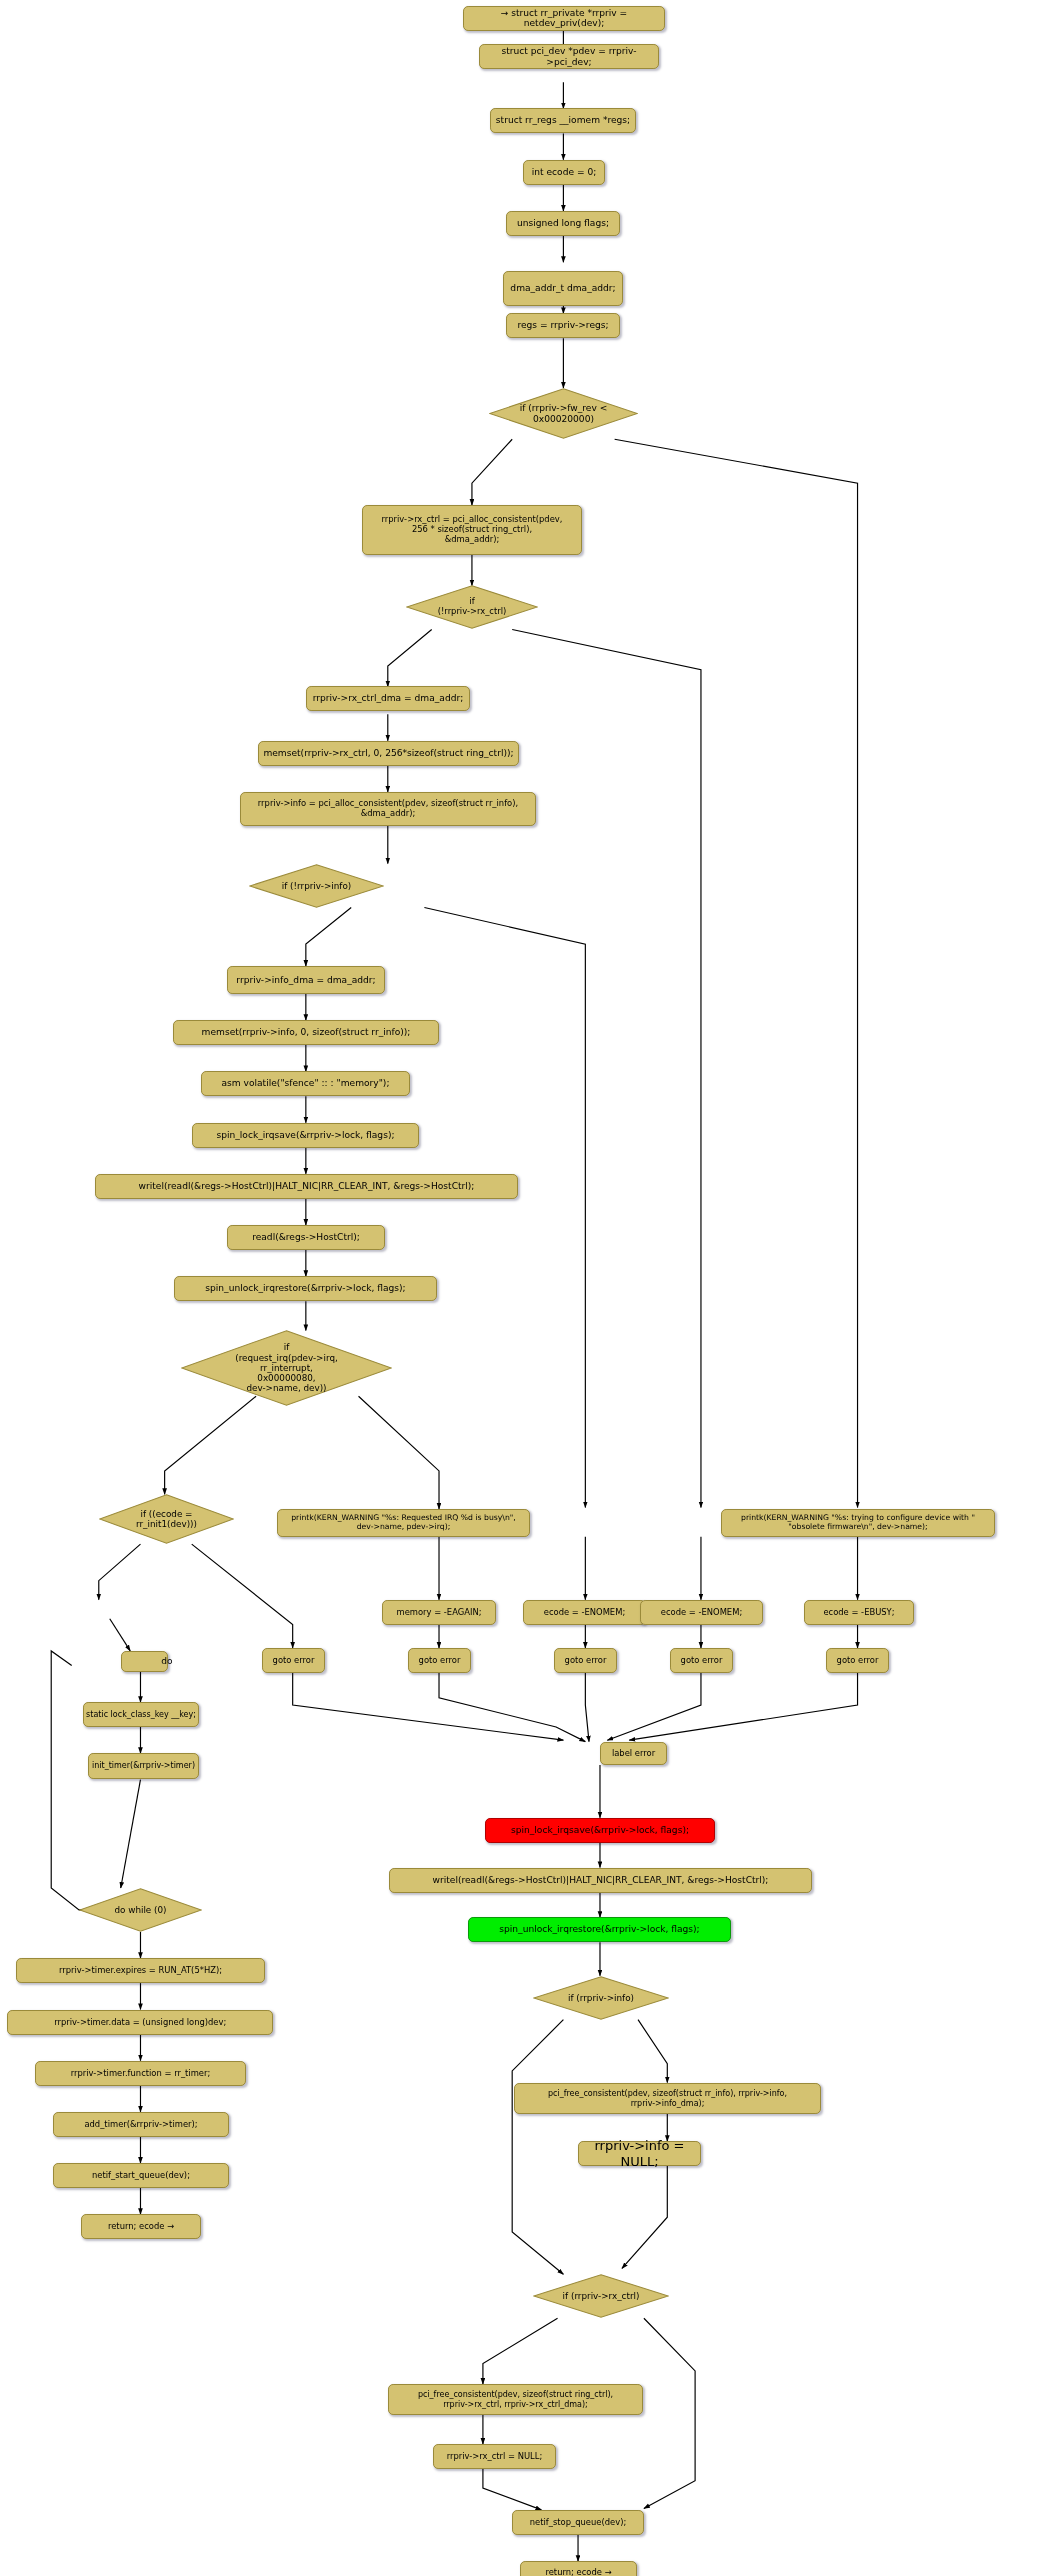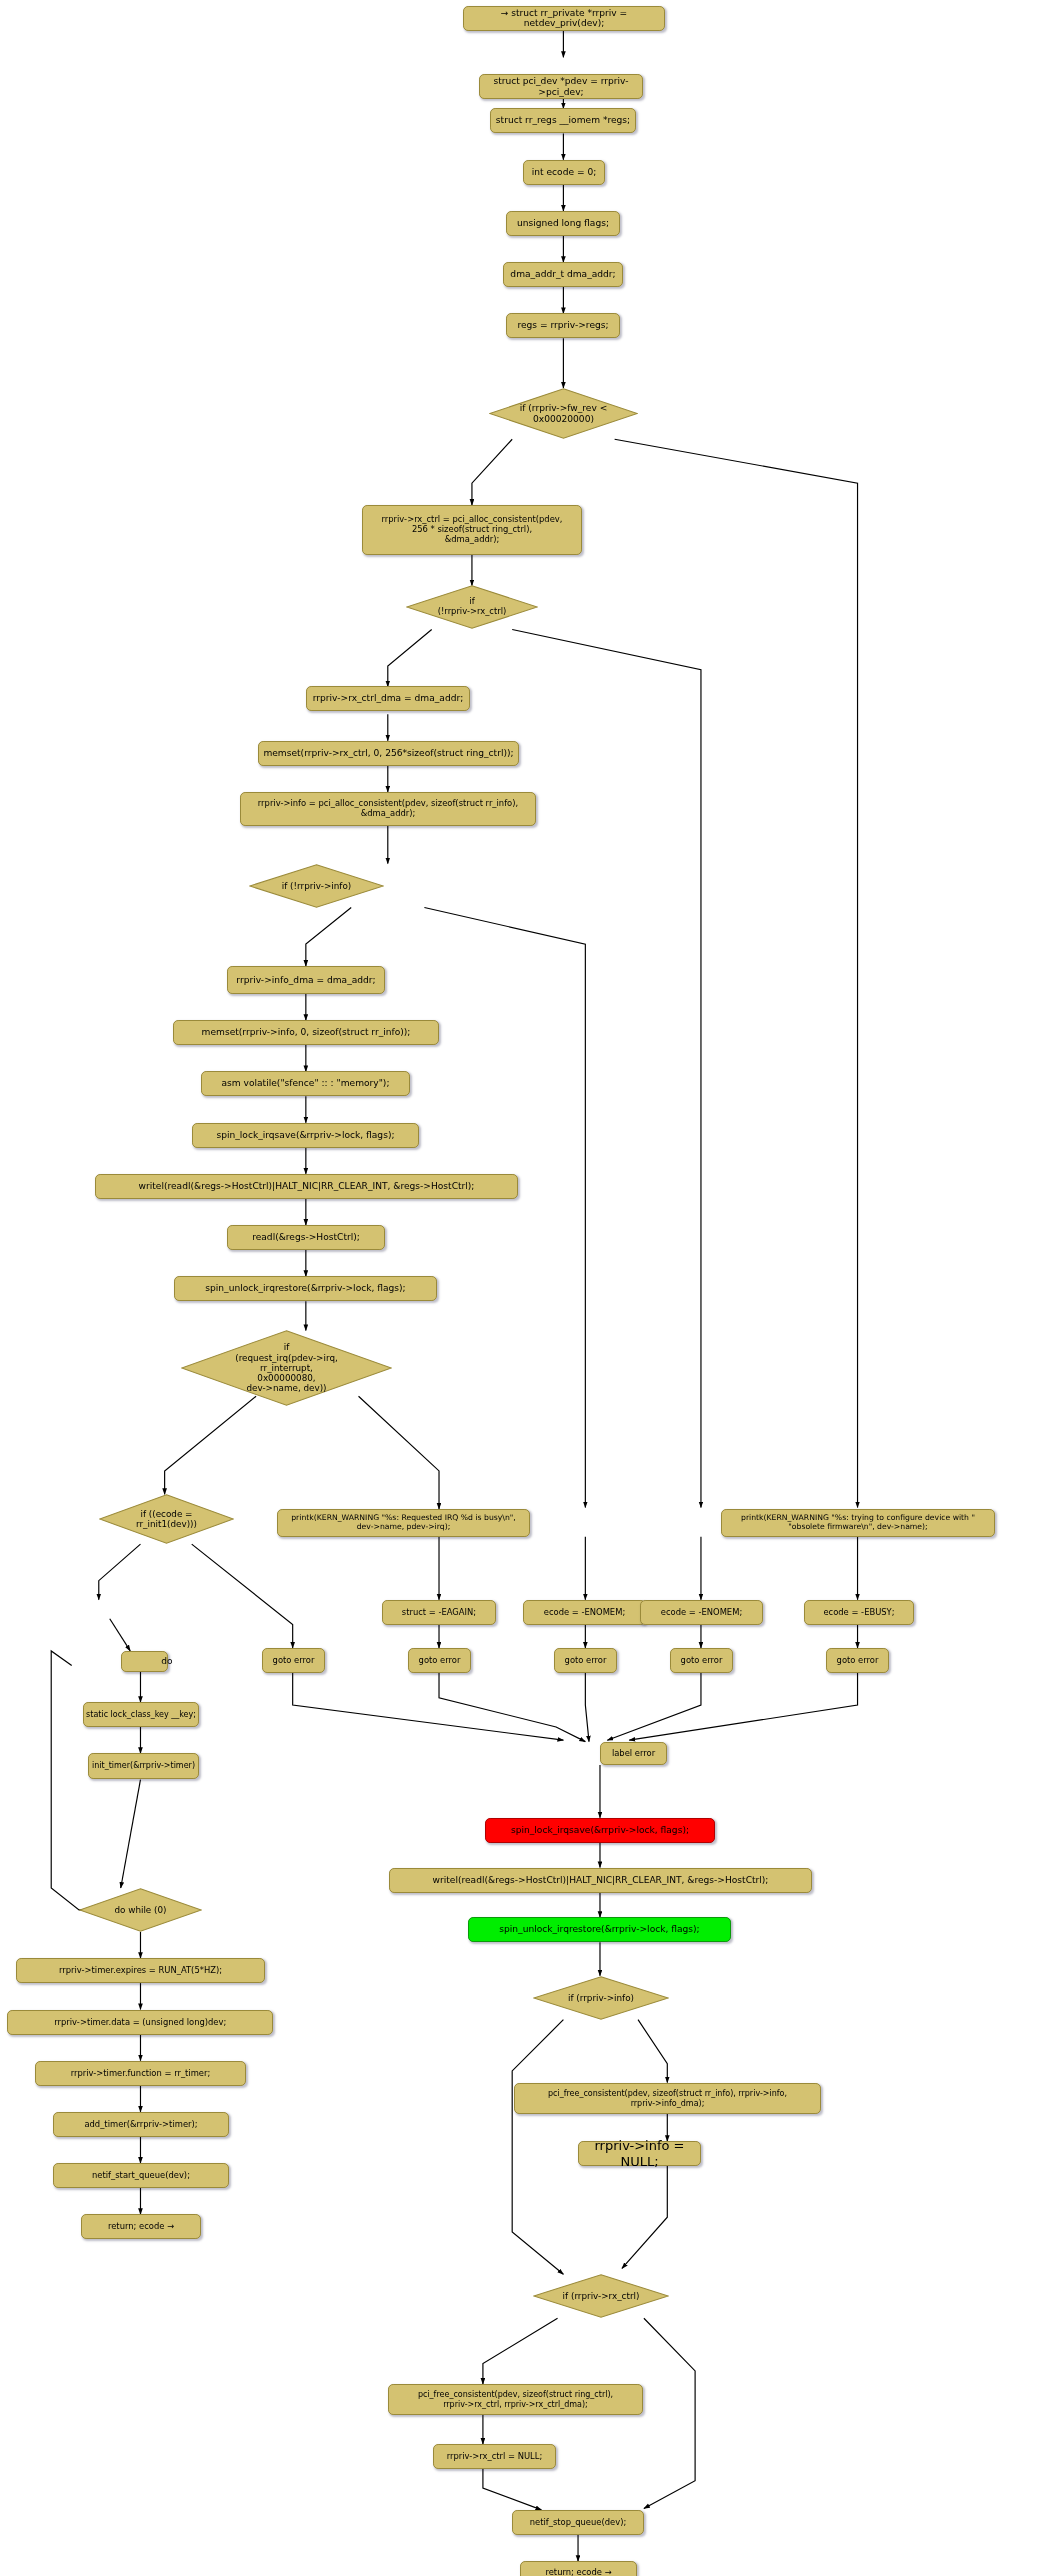--- a/index.html
+++ b/index.html
@@ -173,7 +173,7 @@
 
   <div class="node box" style="left:463px; top:5.9px; width:202px; height:25px; font-size:9.1px;">→ struct rr_private *rrpriv = netdev_priv(dev);</div>
 
-  <div class="node box" style="left:479px; top:74px; width:164px; height:25px; font-size:9.1px;">struct pci_dev *pdev = rrpriv-&gt;pci_dev;</div>
+  <div class="node box" style="left:479px; top:44px; width:180px; height:25px; font-size:9.1px;">struct pci_dev *pdev = rrpriv-&gt;pci_dev;</div>
 
   <div class="node box" style="left:490px; top:108px; width:146px; height:25px; font-size:9.1px;">struct rr_regs __iomem *regs;</div>
 

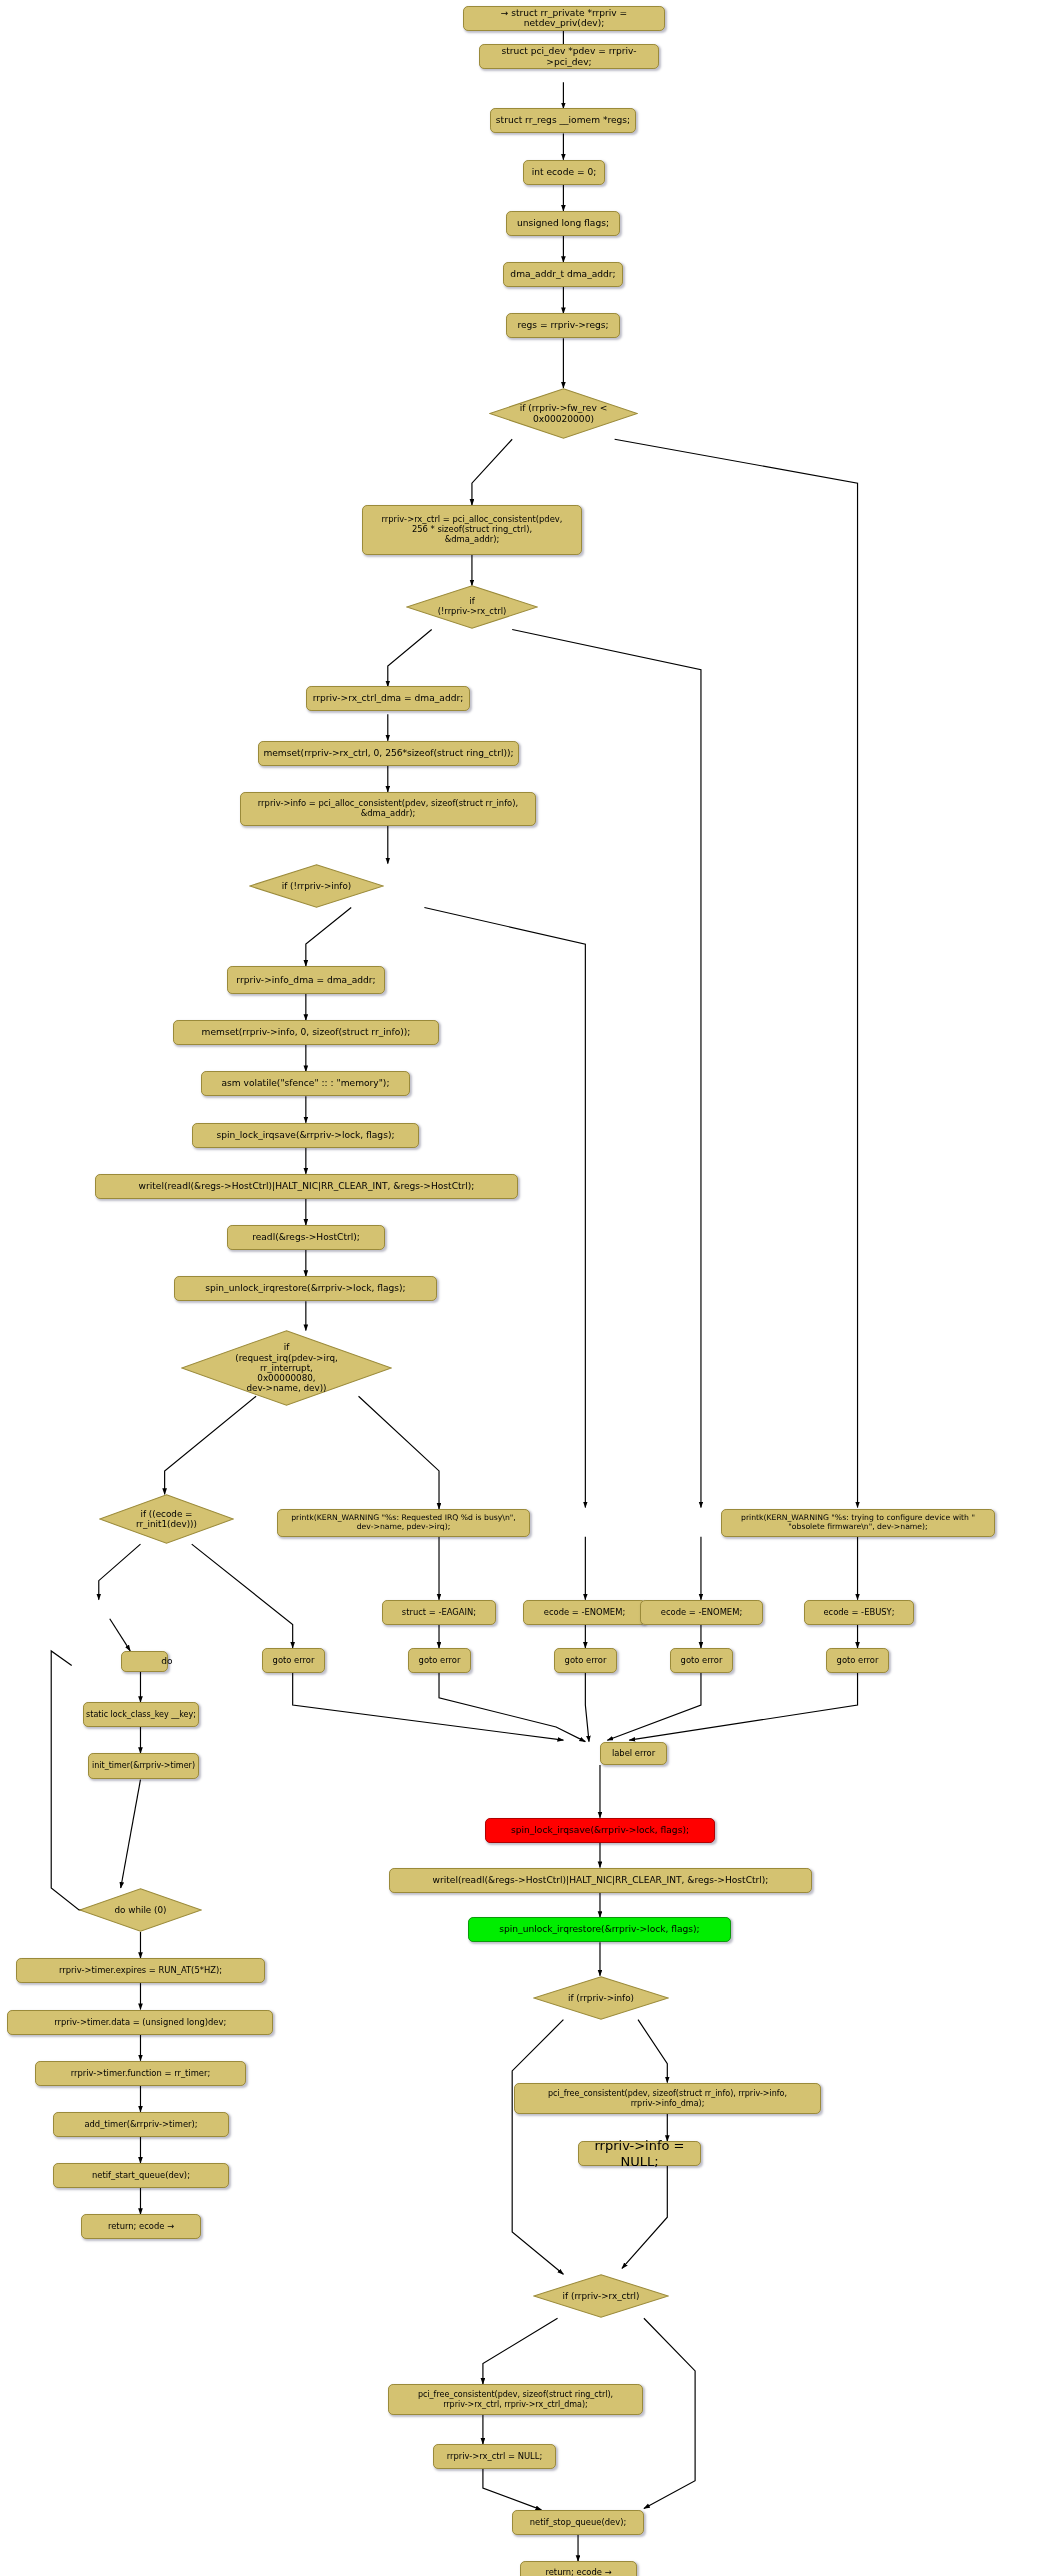--- a/index.html
+++ b/index.html
@@ -181,7 +181,7 @@
 
   <div class="node box" style="left:506px; top:211px; width:114px; height:25px; font-size:9.1px;">unsigned long flags;</div>
 
-  <div class="node box" style="left:503px; top:262px; width:120px; height:25px; font-size:9.1px;">dma_addr_t dma_addr;</div>
+  <div class="node box" style="left:503px; top:271px; width:120px; height:35px; font-size:9.1px;">dma_addr_t dma_addr;</div>
 
   <div class="node box" style="left:506px; top:313px; width:114px; height:25px; font-size:9.1px;">regs = rrpriv-&gt;regs;</div>
 

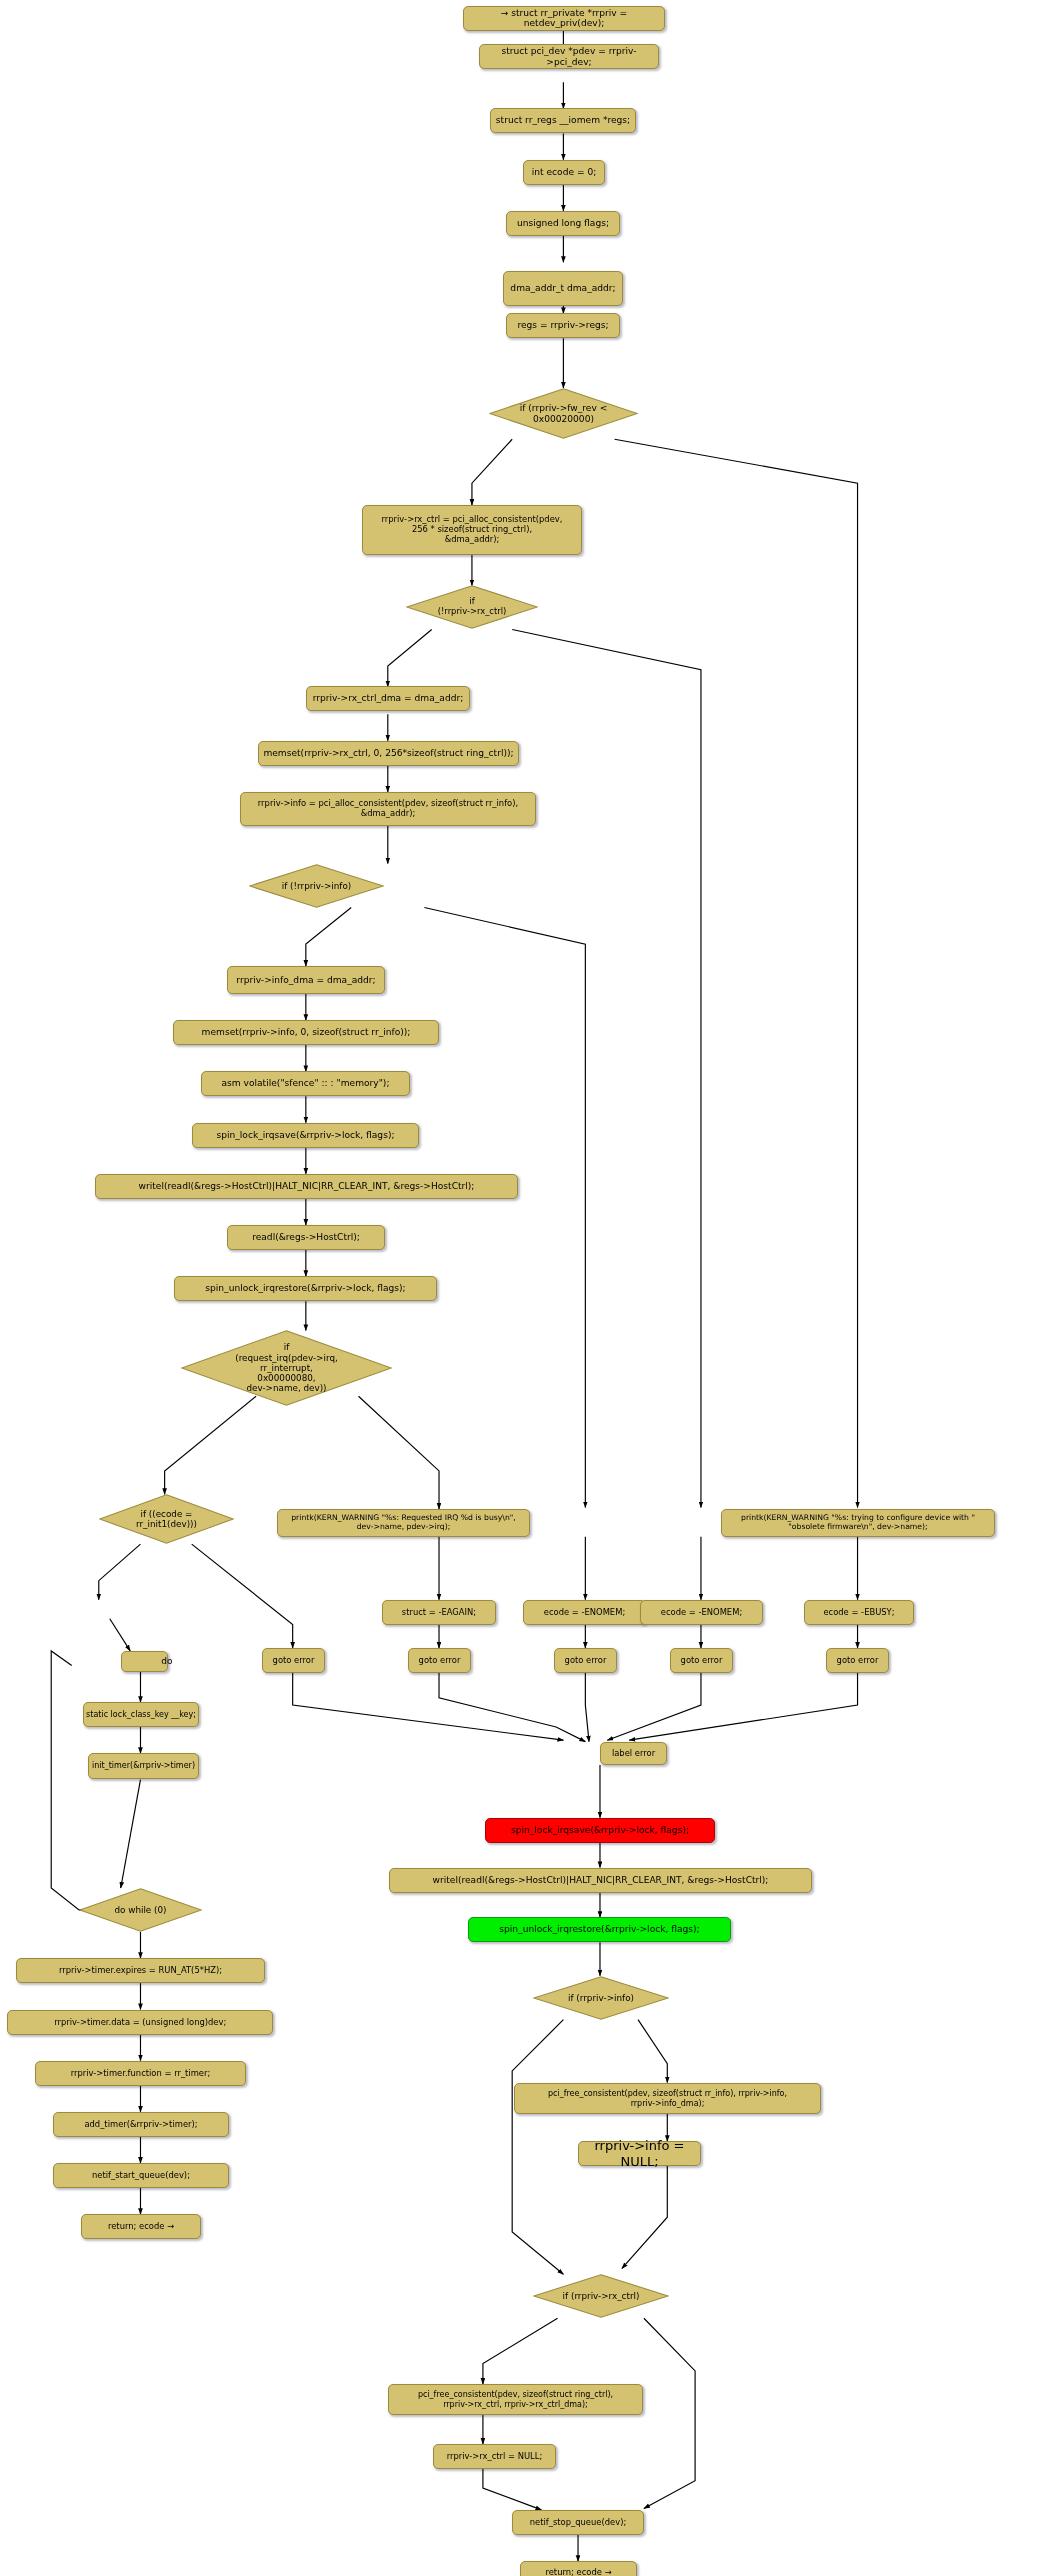--- a/index.html
+++ b/index.html
@@ -283,7 +283,7 @@
 
   <div class="node box" style="left:81px; top:2214px; width:120px; height:25px; font-size:8.4px;">return; ecode →</div>
 
-  <div class="node box" style="left:382px; top:1600px; width:114px; height:25px; font-size:8.4px;">struct = -EAGAIN;</div>
+  <div class="node box" style="left:382px; top:1600px; width:114px; height:25px; font-size:8.4px;">memory = -EAGAIN;</div>
 
   <div class="node box" style="left:523px; top:1600px; width:123px; height:25px; font-size:8.4px;">ecode = -ENOMEM;</div>
 

